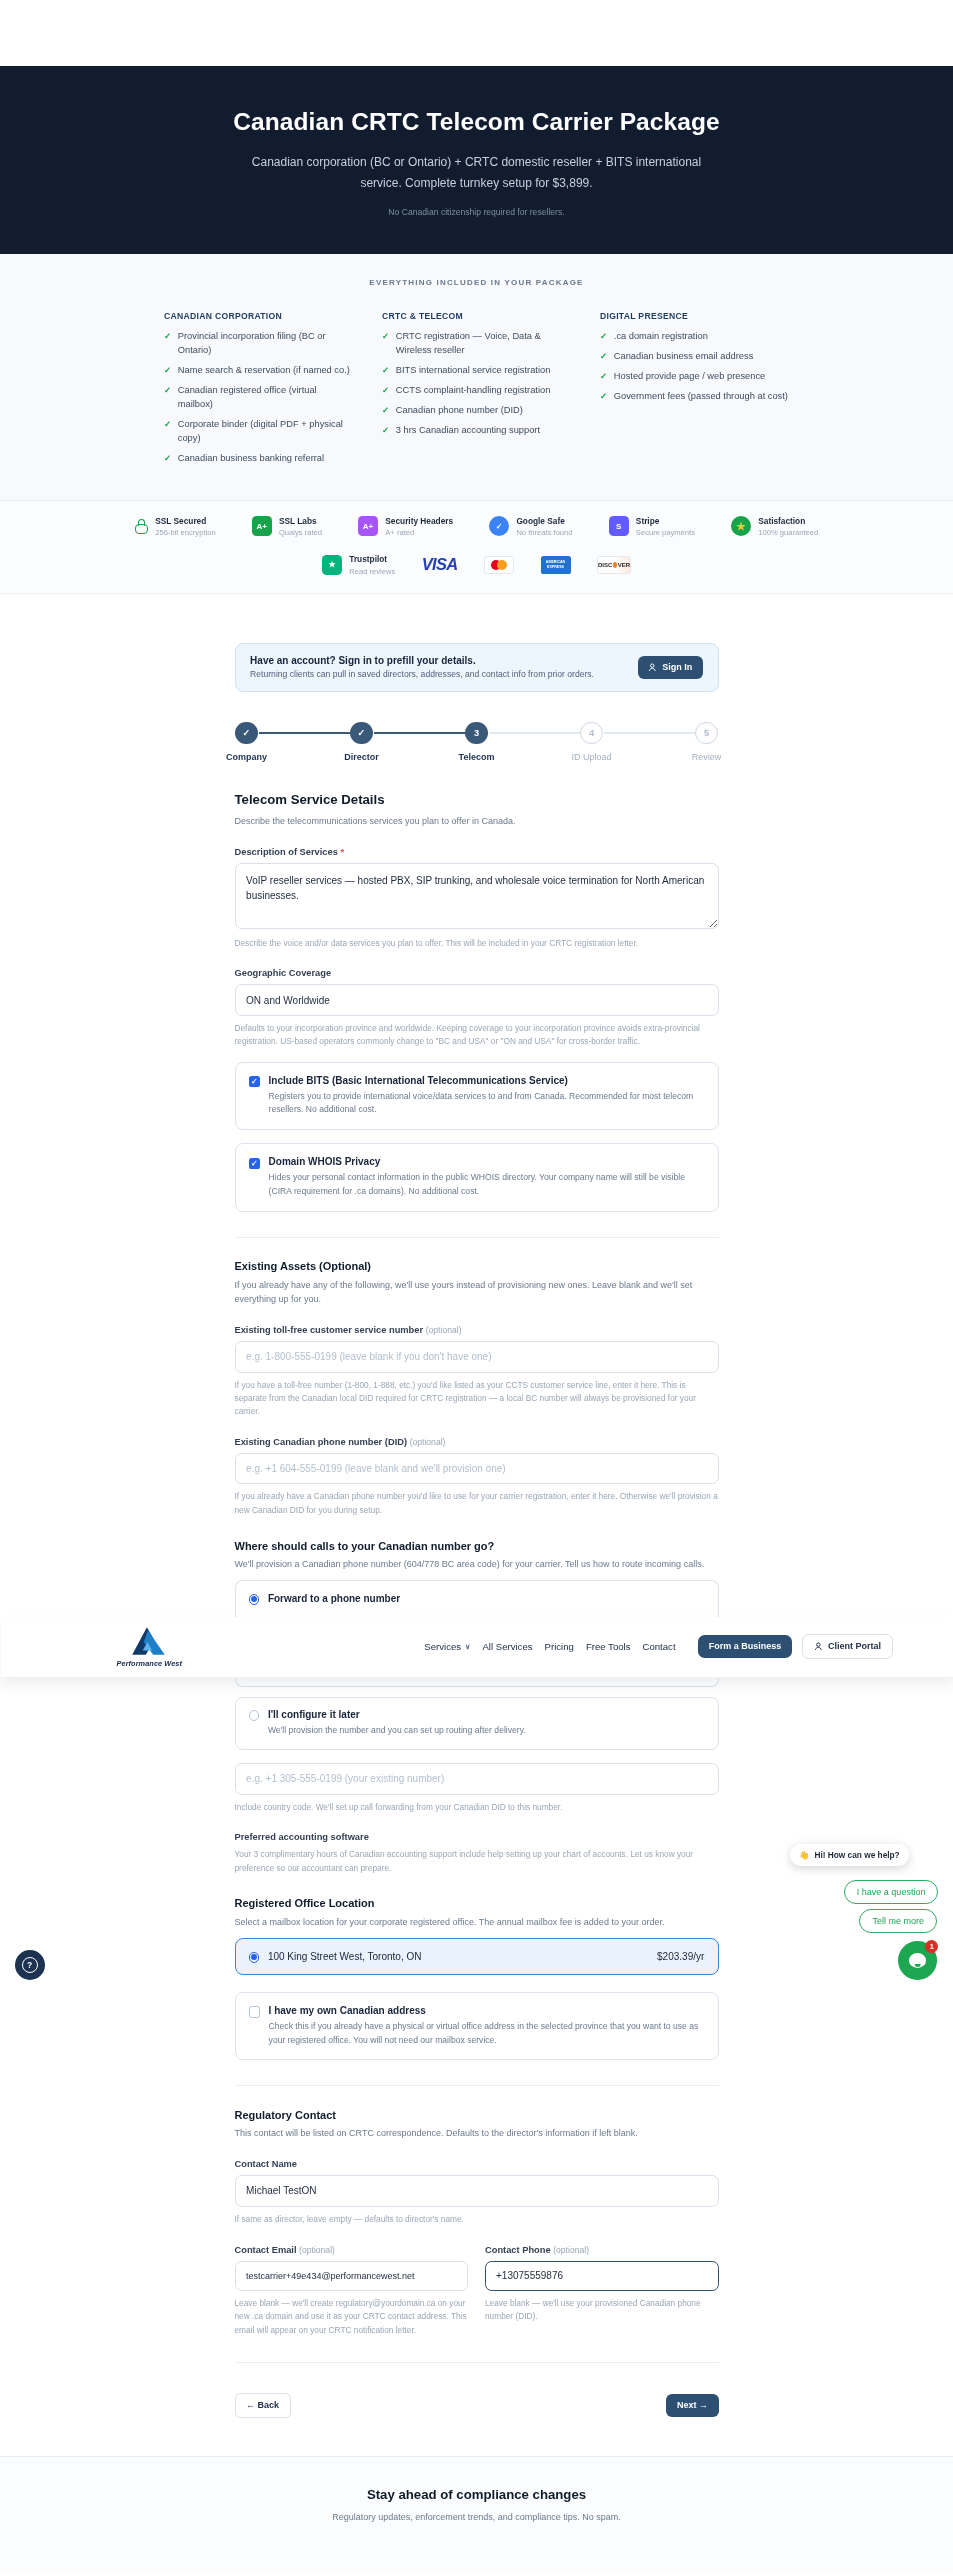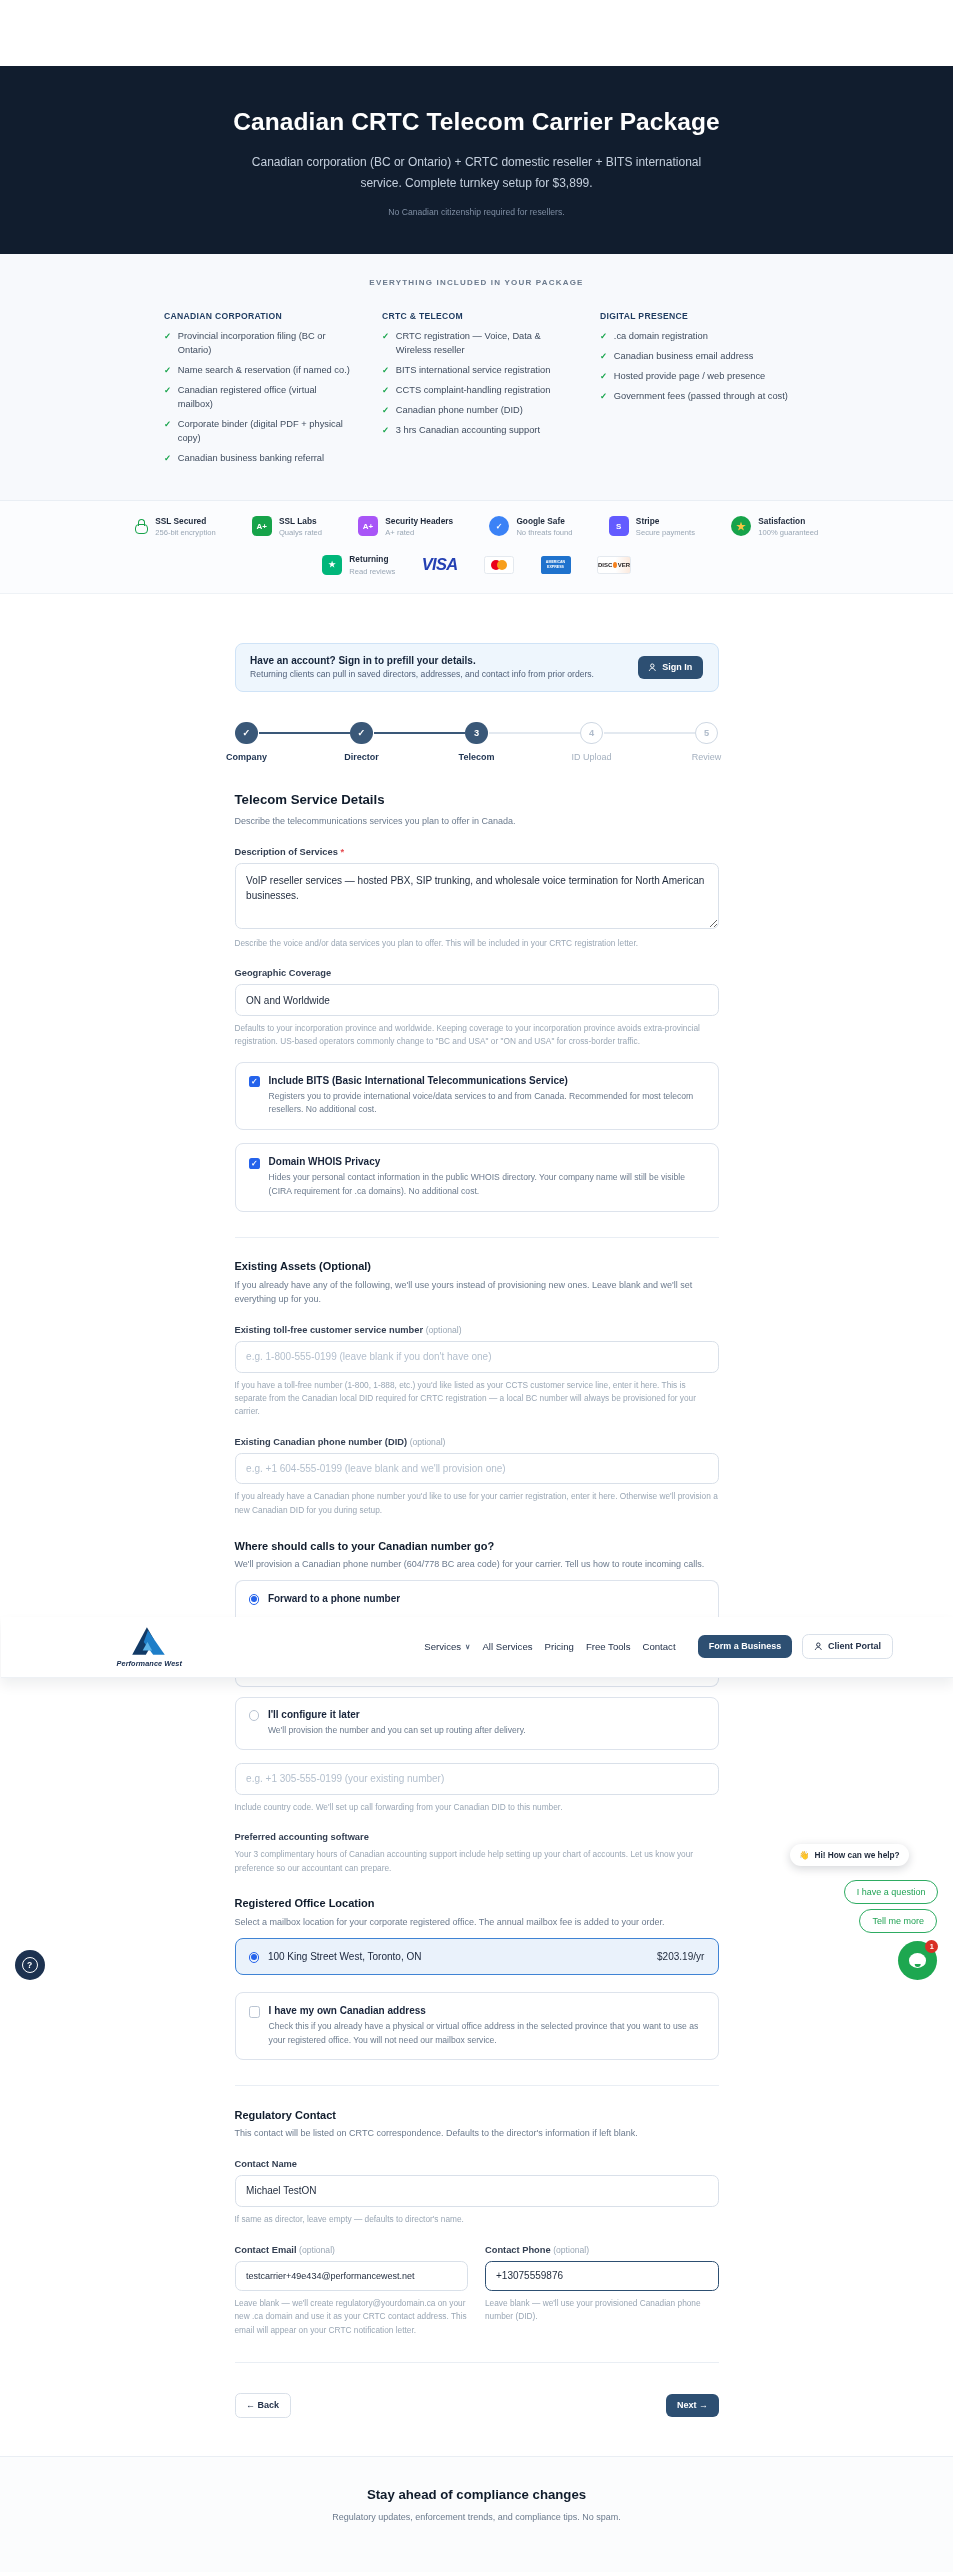--- a/index.html
+++ b/index.html
@@ -290,7 +290,7 @@
     <div class="badge">
       <span class="bicon tp">★</span>
       <span>
-          <div class="bt">Returning</div>
+          <div class="bt">Trustpilot</div>
           <div class="bs">Read reviews</div>
         </span>
     </div>

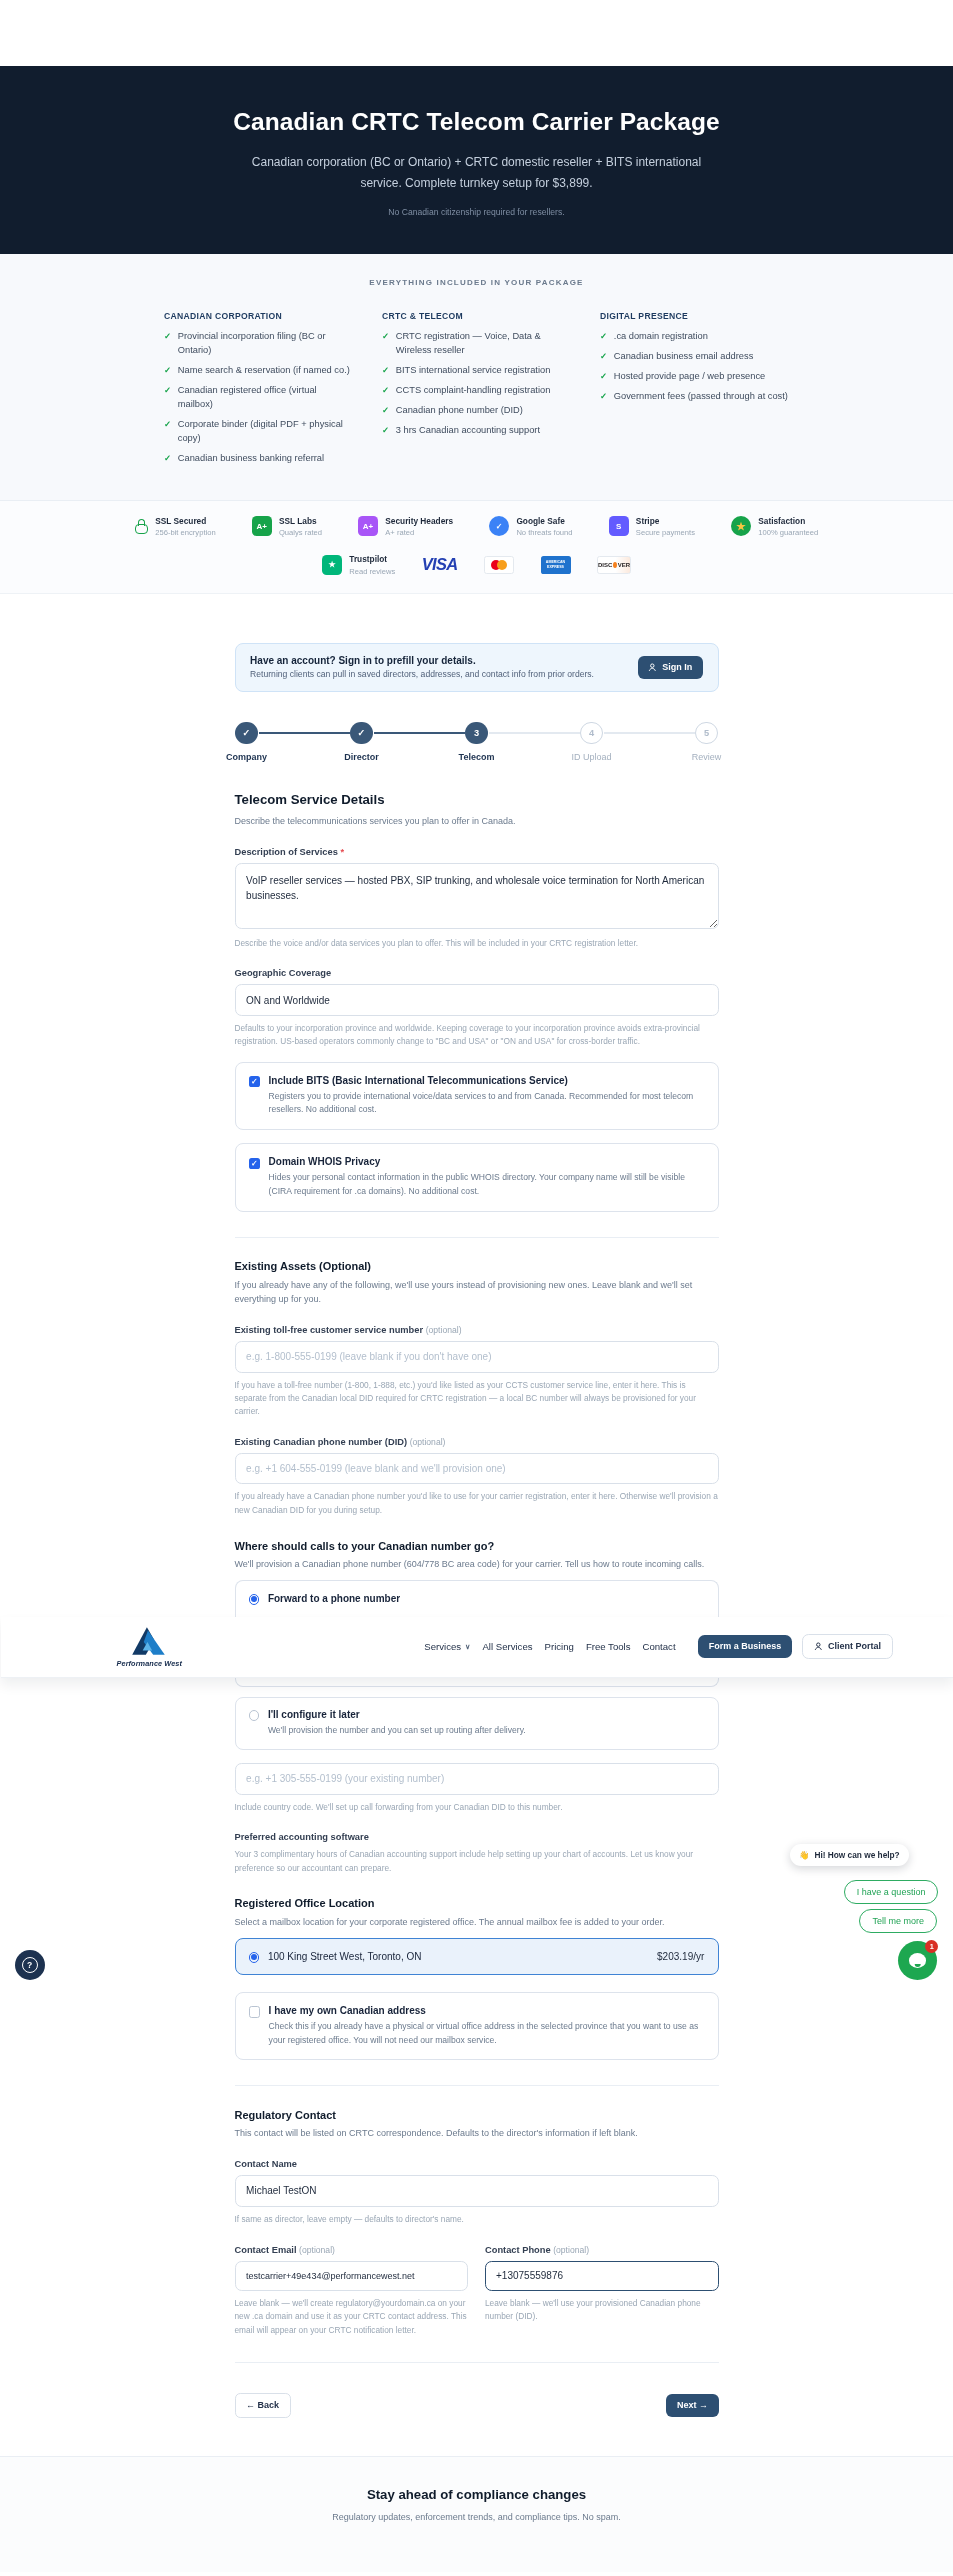--- a/index.html
+++ b/index.html
@@ -465,7 +465,7 @@
       <span class="rdot on"></span>
       <div class="rrow">
         <span class="rtitle" style="font-weight:normal;">100 King Street West, Toronto, ON</span>
-        <span class="rprice">$203.19/yr</span>
+        <span class="rprice">$203.39/yr</span>
       </div>
     </div>
 

